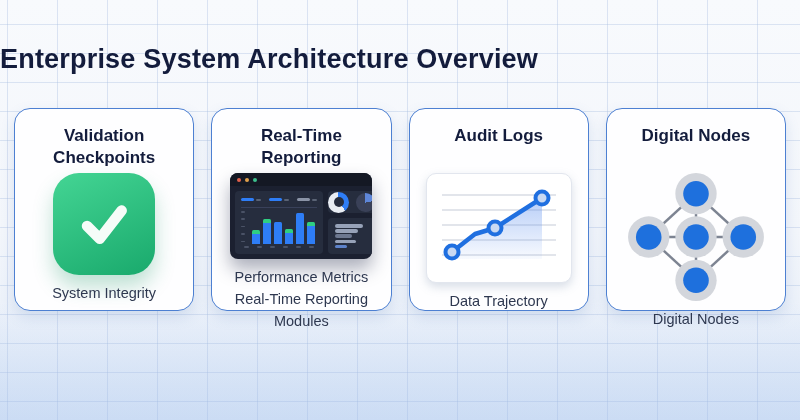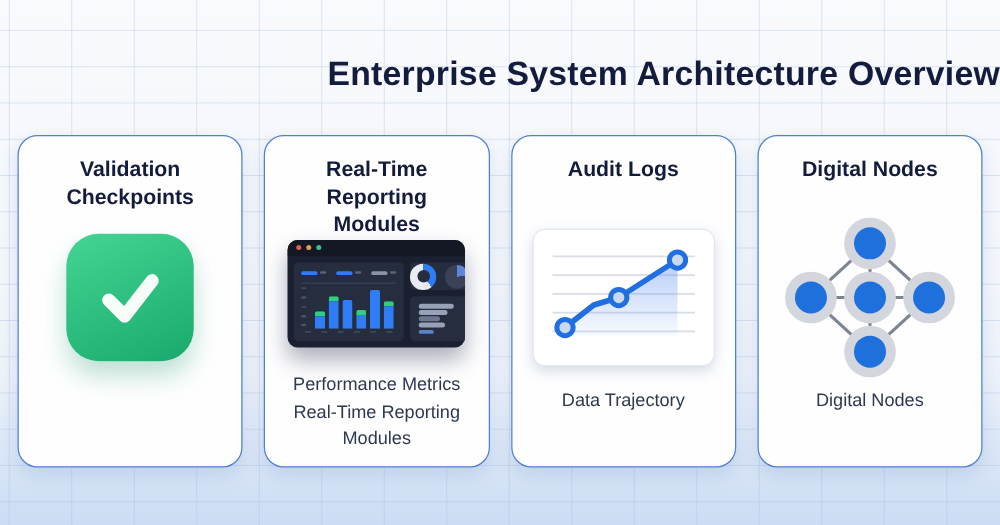--- a/index.html
+++ b/index.html
@@ -20,7 +20,7 @@
     background-size:50px 29px; background-position:7px 24px;}
   .tint-layer{position:absolute; inset:0;
     background:linear-gradient(180deg, rgba(160,190,235,0) 72%, rgba(150,185,235,.30) 100%);}
-  .page-title{position:absolute; top:44px; left:0; width:100%; text-align:right;
+  .page-title{position:absolute; top:44px; left:0; width:100%; text-align:left;
     font-size:27px; font-weight:700; color:var(--heading); letter-spacing:.2px;}
   .cards-row{position:absolute; top:108px; left:14px; width:772px; height:266px;
     display:flex; gap:17px;}

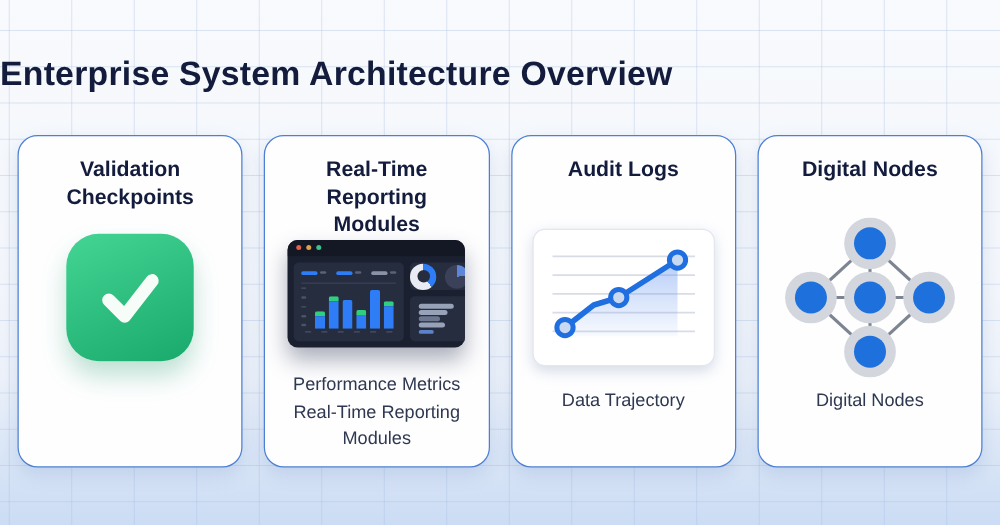--- a/index.html
+++ b/index.html
@@ -22,7 +22,7 @@
     background:linear-gradient(180deg, rgba(160,190,235,0) 72%, rgba(150,185,235,.30) 100%);}
   .page-title{position:absolute; top:44px; left:0; width:100%; text-align:left;
     font-size:27px; font-weight:700; color:var(--heading); letter-spacing:.2px;}
-  .cards-row{position:absolute; top:108px; left:14px; width:772px; height:266px;
+  .cards-row{position:absolute; top:108px; left:14px; width:772px; height:203px;
     display:flex; gap:17px;}
   .card{flex:1; background:#fefeff; border:1.5px solid var(--card-border); border-radius:16px;
     box-shadow:0 6px 14px rgba(90,130,190,.18); display:flex; flex-direction:column;

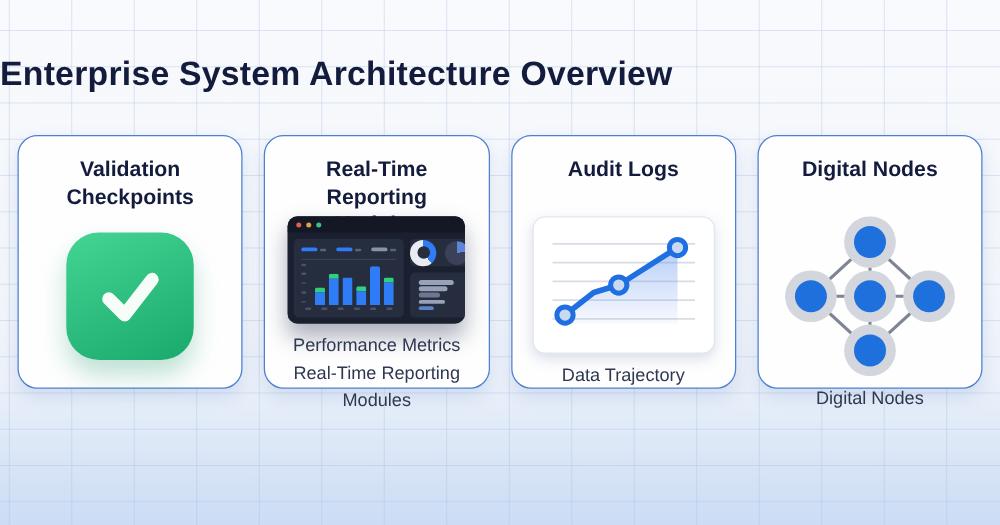--- a/index.html
+++ b/index.html
@@ -99,6 +99,7 @@
           </svg>
         </div>
       </div>
+      <div class="card-caption">System Integrity</div>
     </div>
 
     <div class="card">

